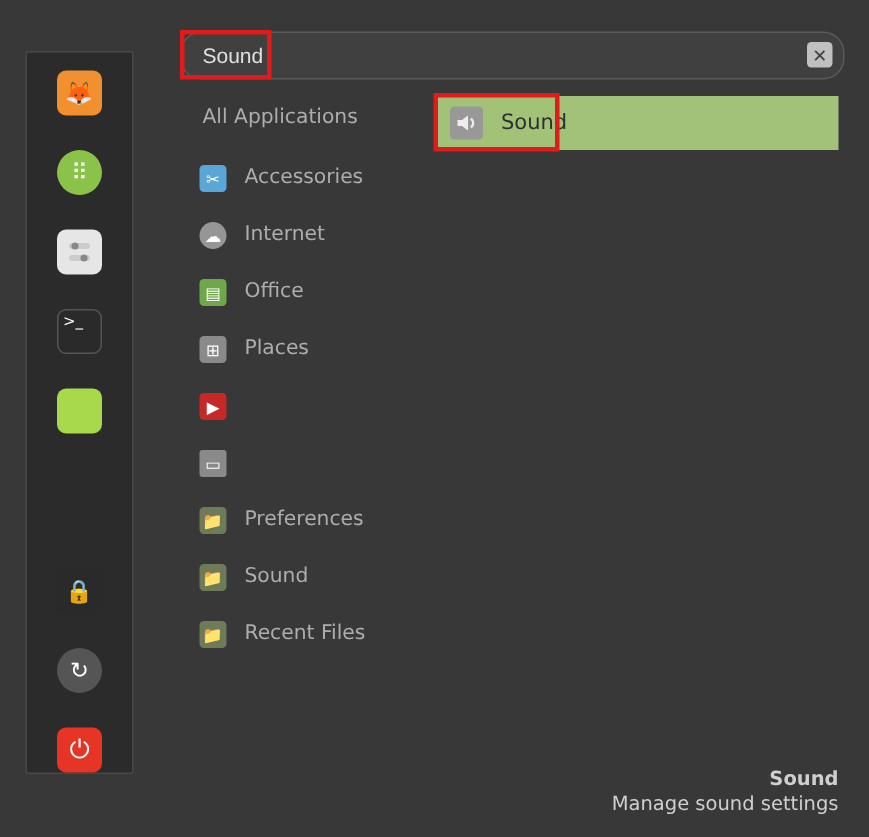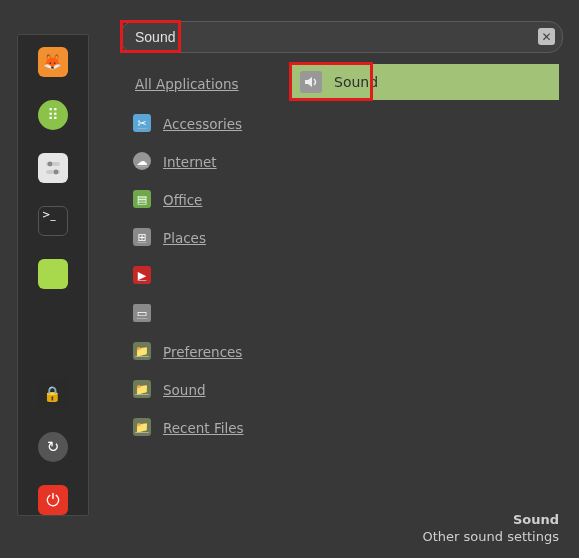--- a/index.html
+++ b/index.html
@@ -102,11 +102,10 @@
   }
   .cat-row {
     display: flex;
-    align-items: flex-end;
+    align-items: flex-start;
     gap: 12px;
     height: 22px;
     cursor: pointer;
-    text-decoration: underline;
   }
   .cat-row.allapps { padding-left: 2px; margin-bottom: 2px; }
   .cat-icon {

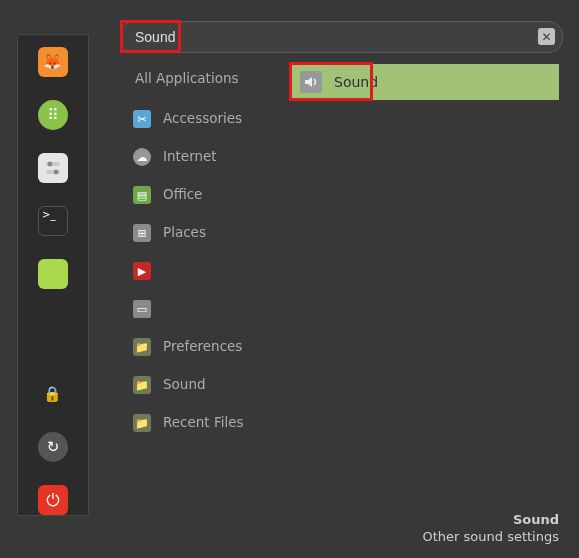--- a/index.html
+++ b/index.html
@@ -261,7 +261,7 @@
 
 <div class="footer">
   <div class="title">Sound</div>
-  <div>Other sound settings</div>
+  <div>Manage sound settings</div>
 </div>
 
 </body></html>

